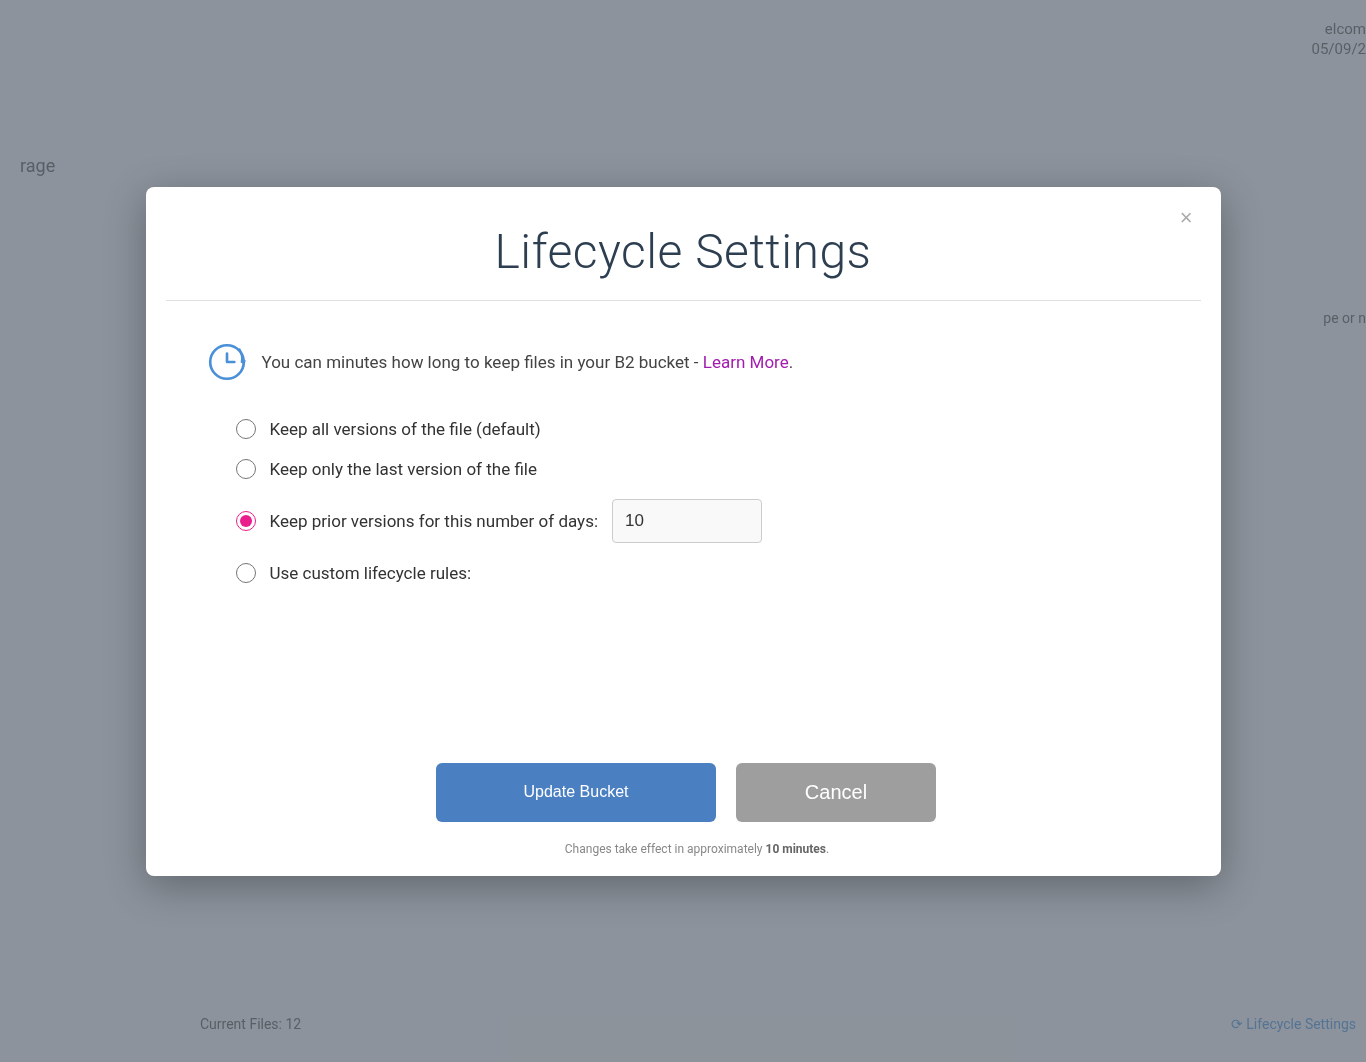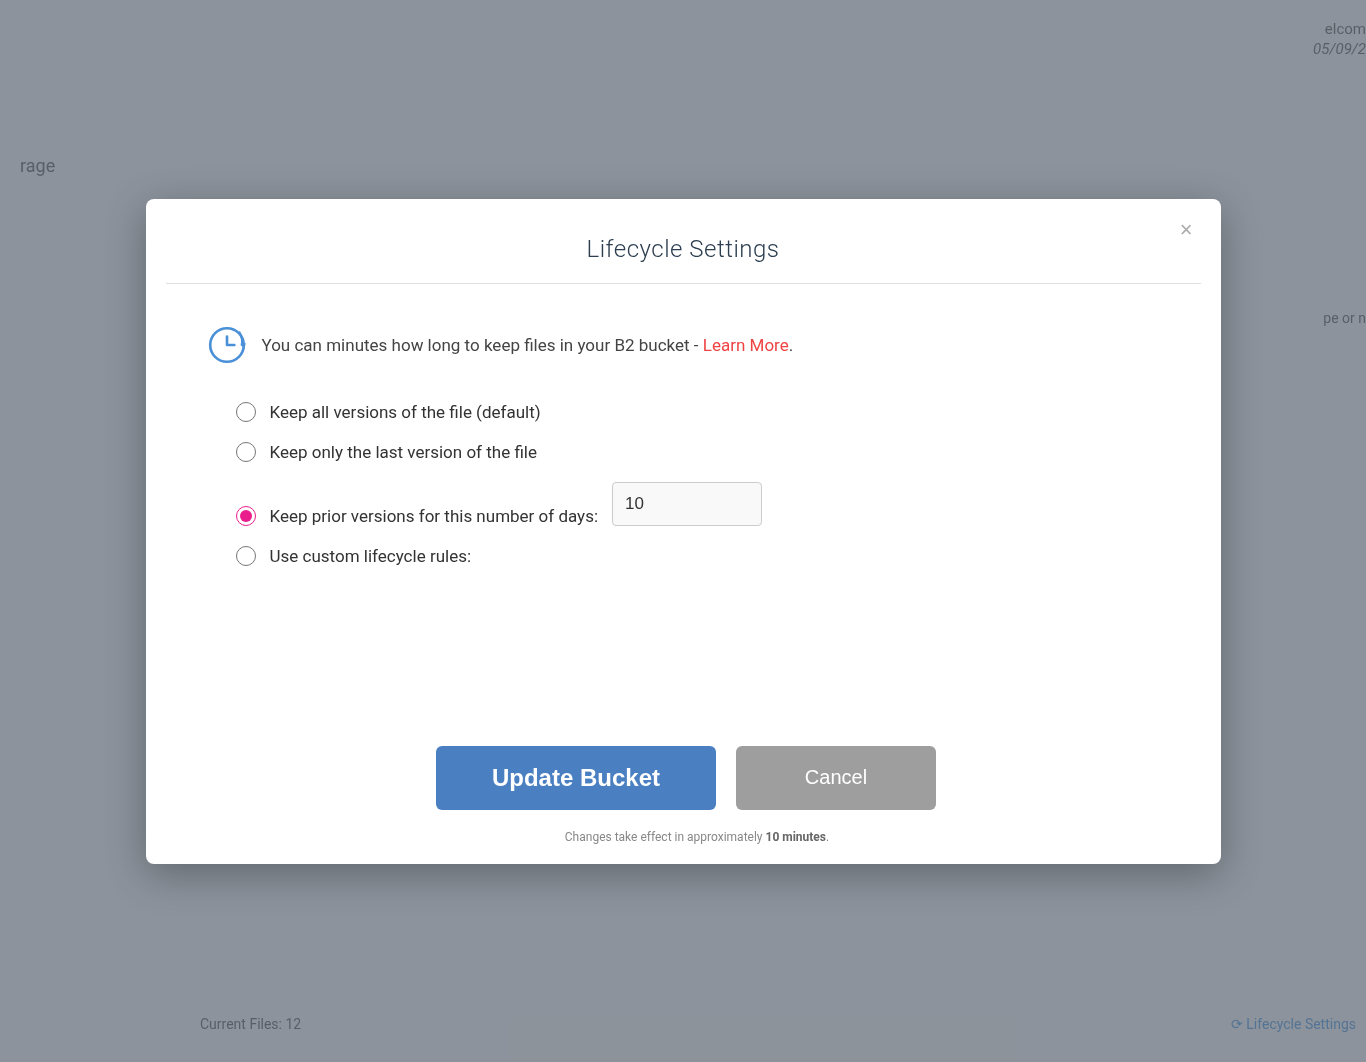--- a/index.html
+++ b/index.html
@@ -52,7 +52,6 @@
       right: 0;
       font-size: 15px;
       color: #555;
-      font-style: italic;
     }
 
     .bg-text-type {

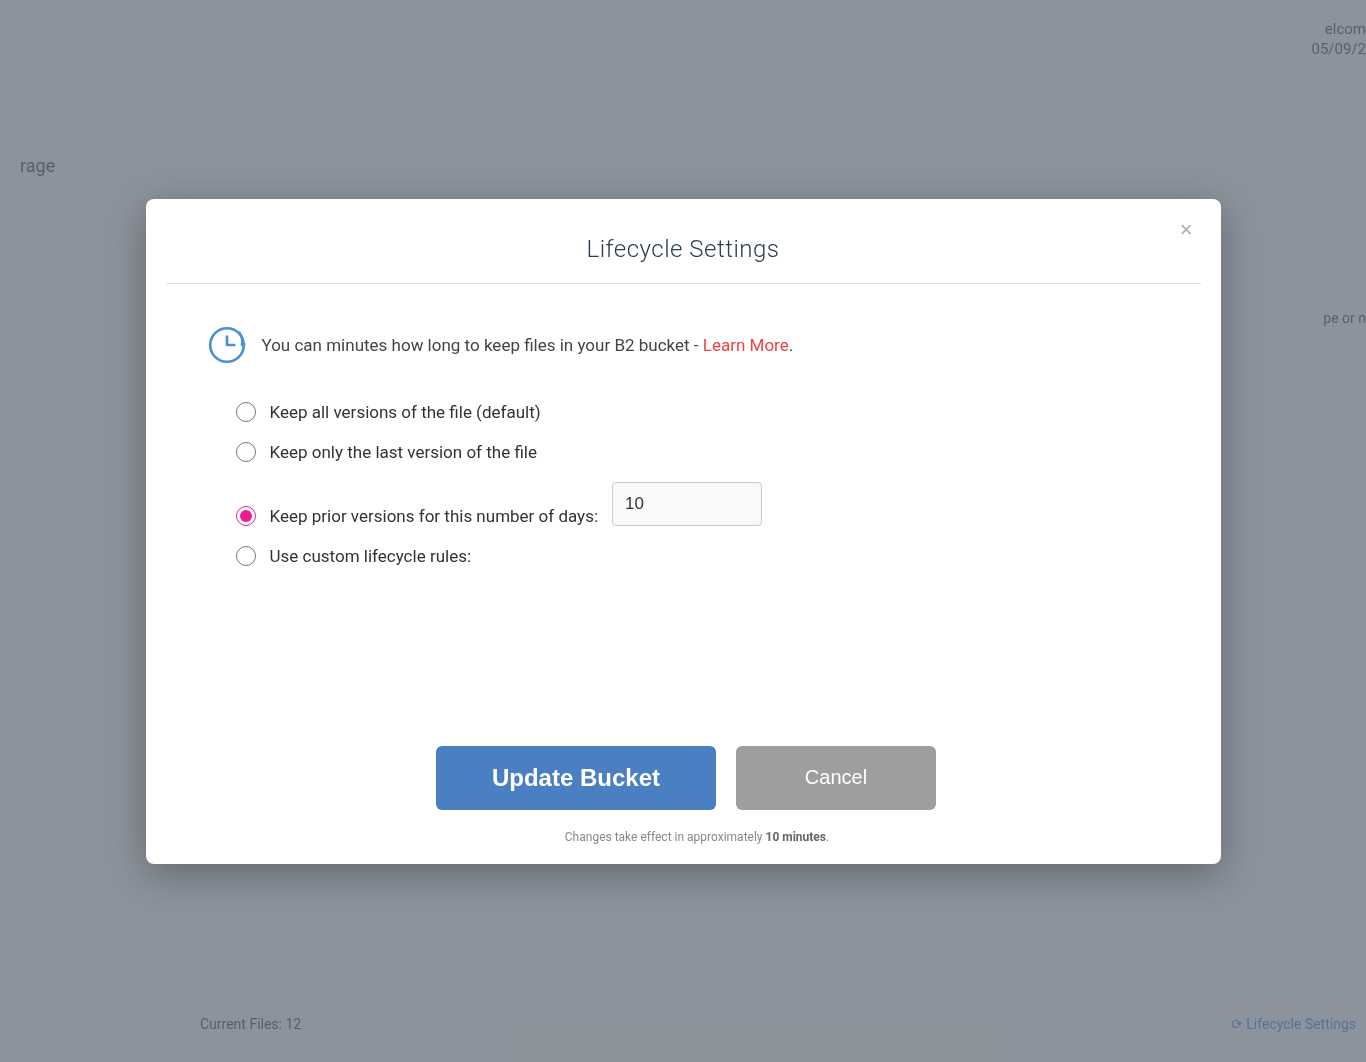--- a/index.html
+++ b/index.html
@@ -106,7 +106,7 @@
     }
 
     .modal-title {
-      font-size: 24px;
+      font-size: 48px;
       font-weight: 300;
       color: #2c3e50;
       letter-spacing: 0.5px;

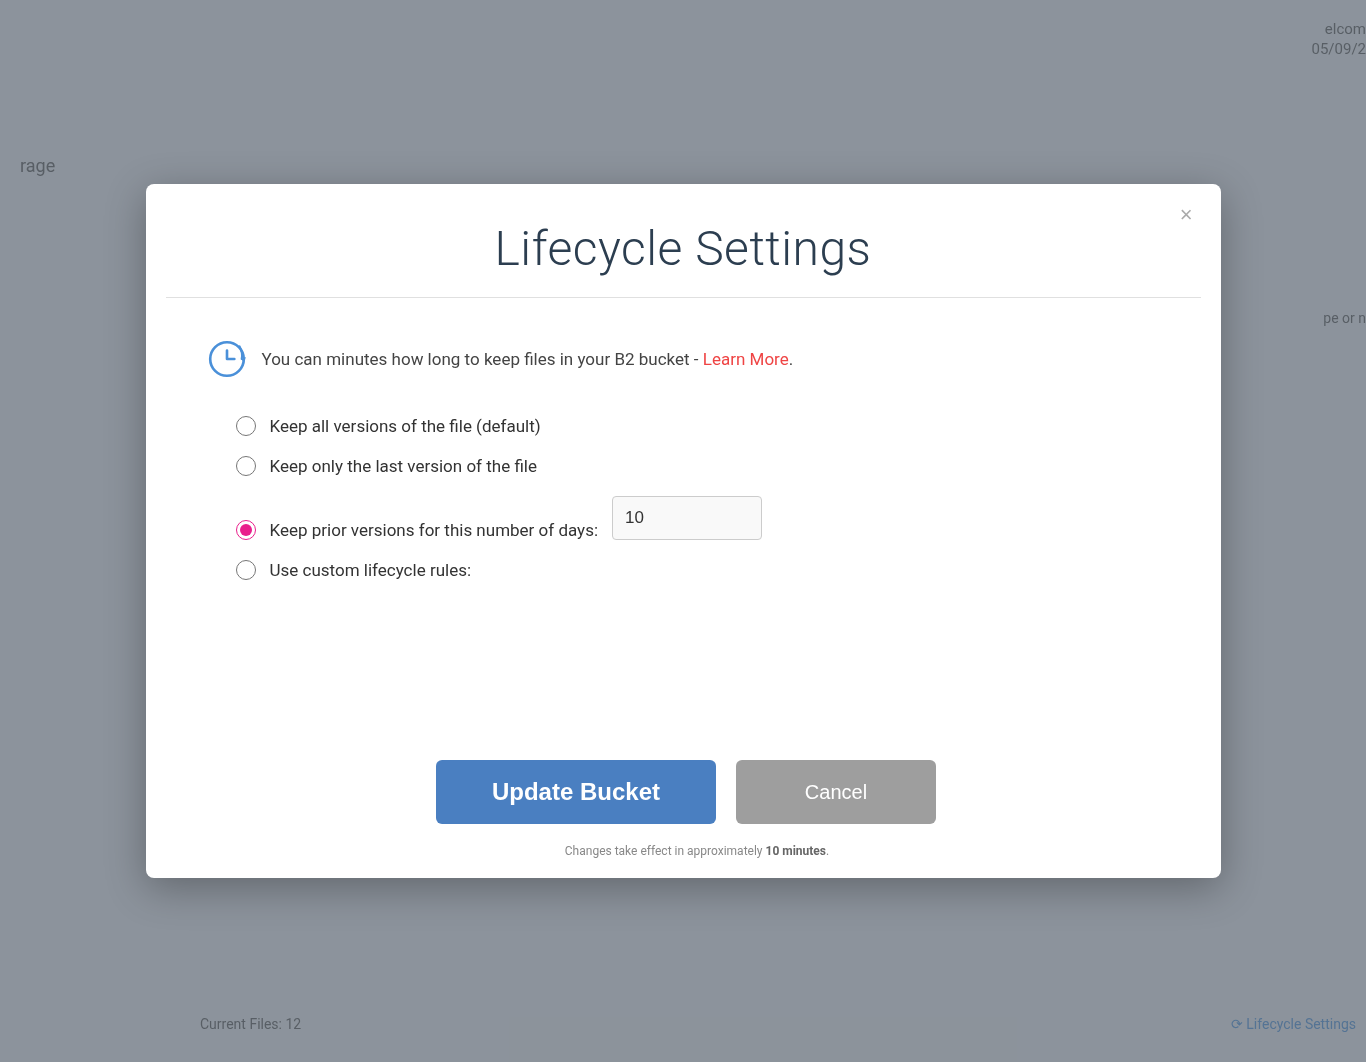--- a/index.html
+++ b/index.html
@@ -154,7 +154,7 @@
     }
 
     .info-text a {
-      color: #ef4444;
+      color: #a21caf;
       text-decoration: none;
     }
 

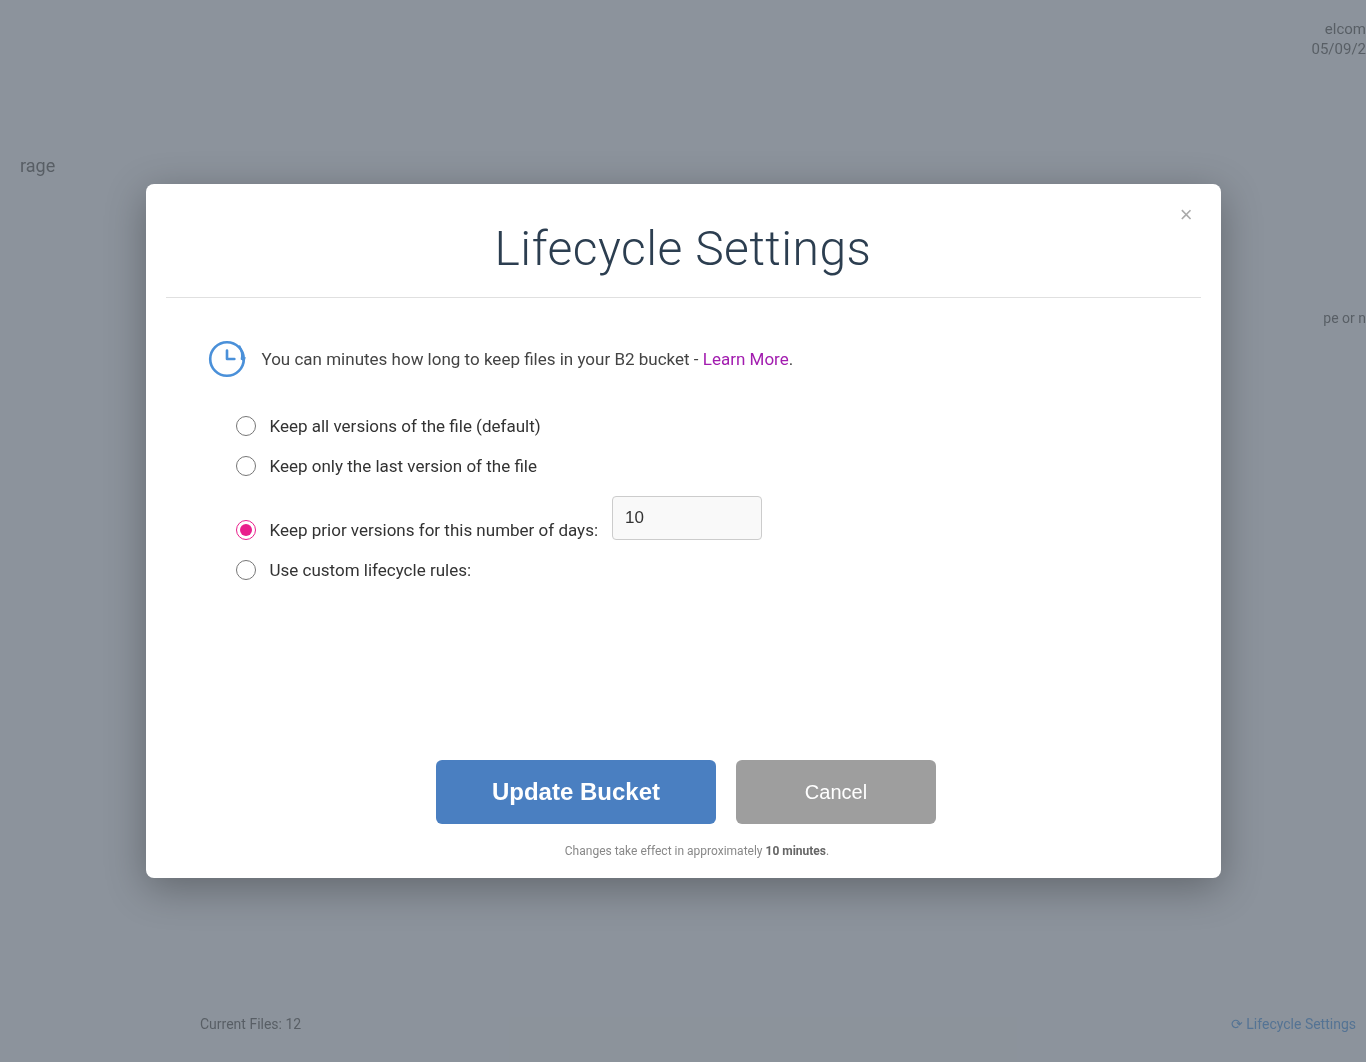--- a/index.html
+++ b/index.html
@@ -167,7 +167,7 @@
 
     .option-row {
       display: flex;
-      align-items: flex-end;
+      align-items: center;
       gap: 14px;
       font-size: 17px;
       color: #333;

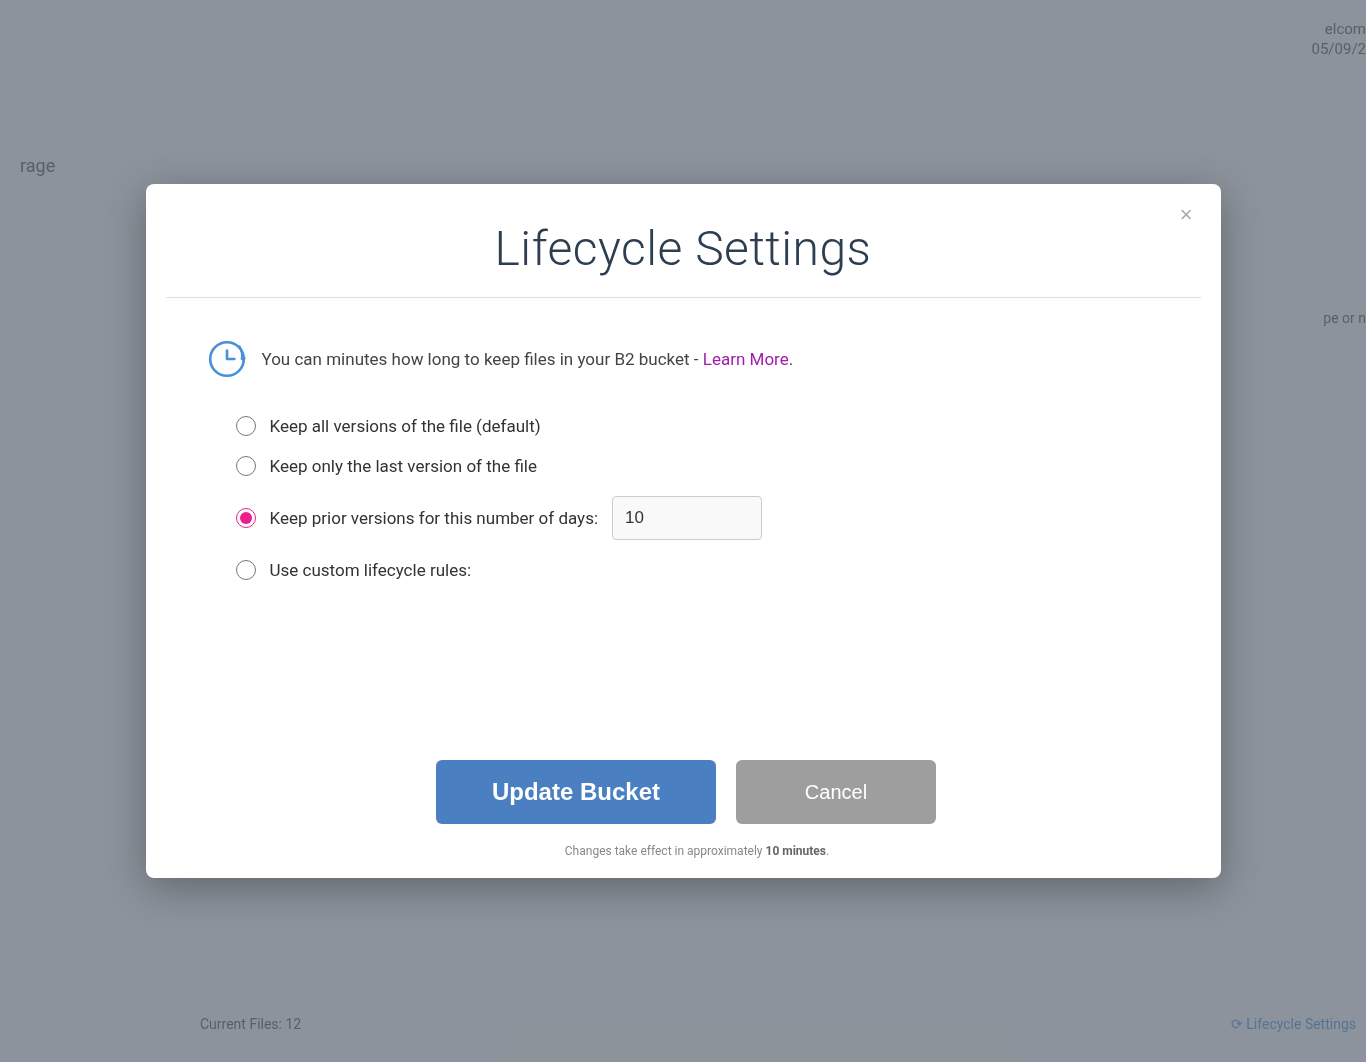--- a/index.html
+++ b/index.html
@@ -216,8 +216,8 @@
       border: none;
       border-radius: 6px;
       padding: 18px 50px;
-      font-size: 24px;
-      font-weight: 700;
+      font-size: 16px;
+      font-weight: 400;
       cursor: pointer;
       min-width: 280px;
       margin-left: 6px;

